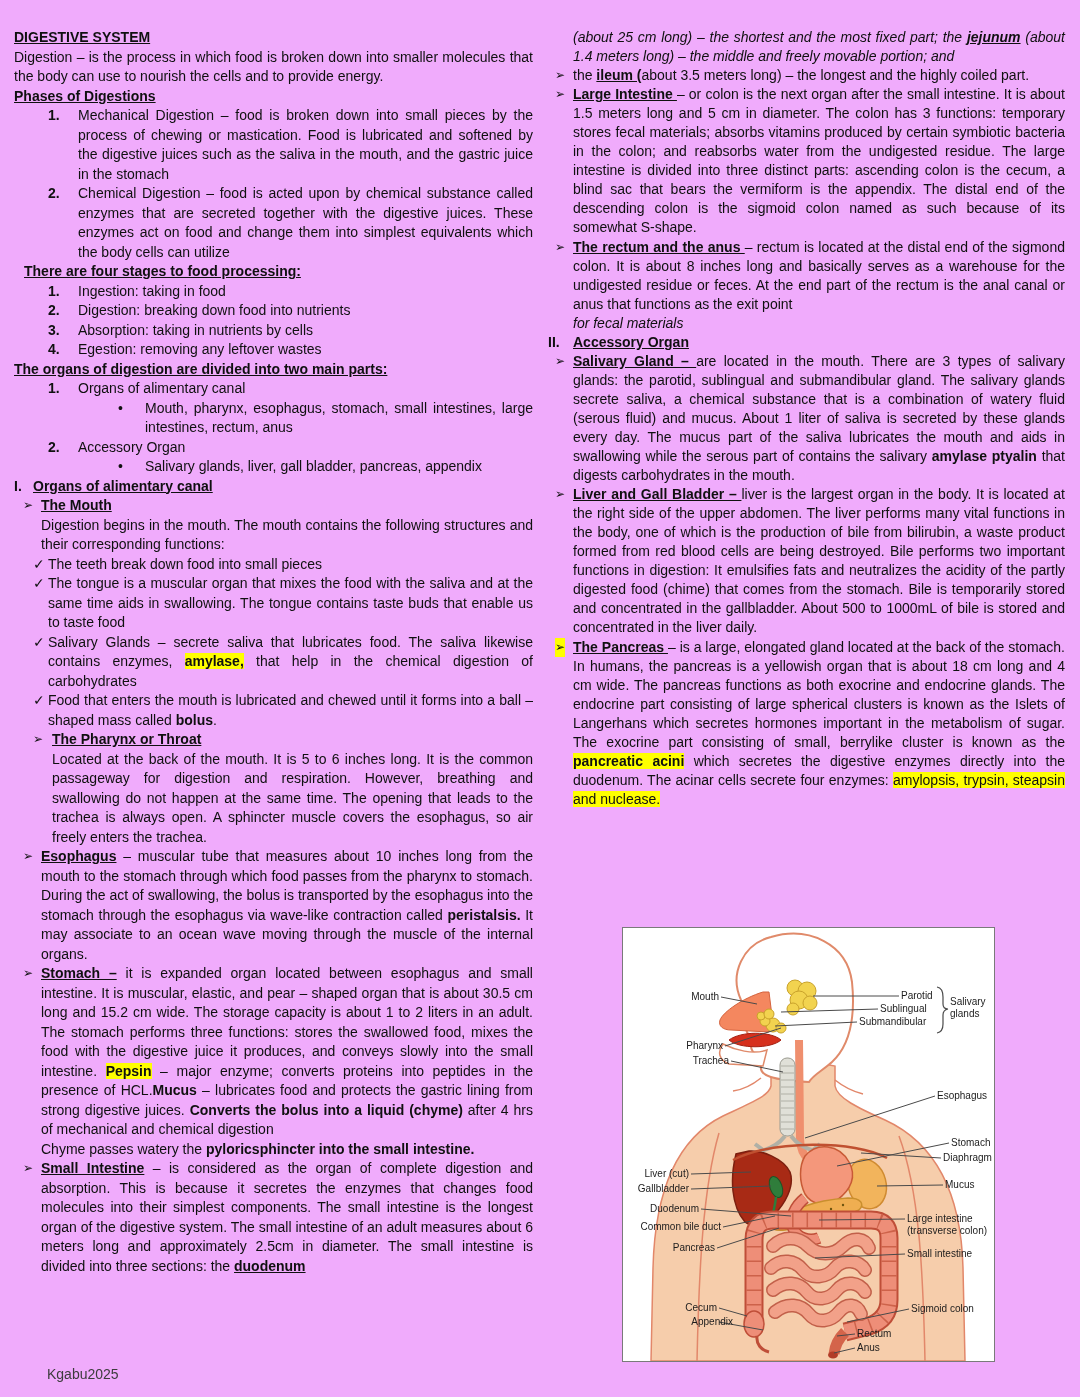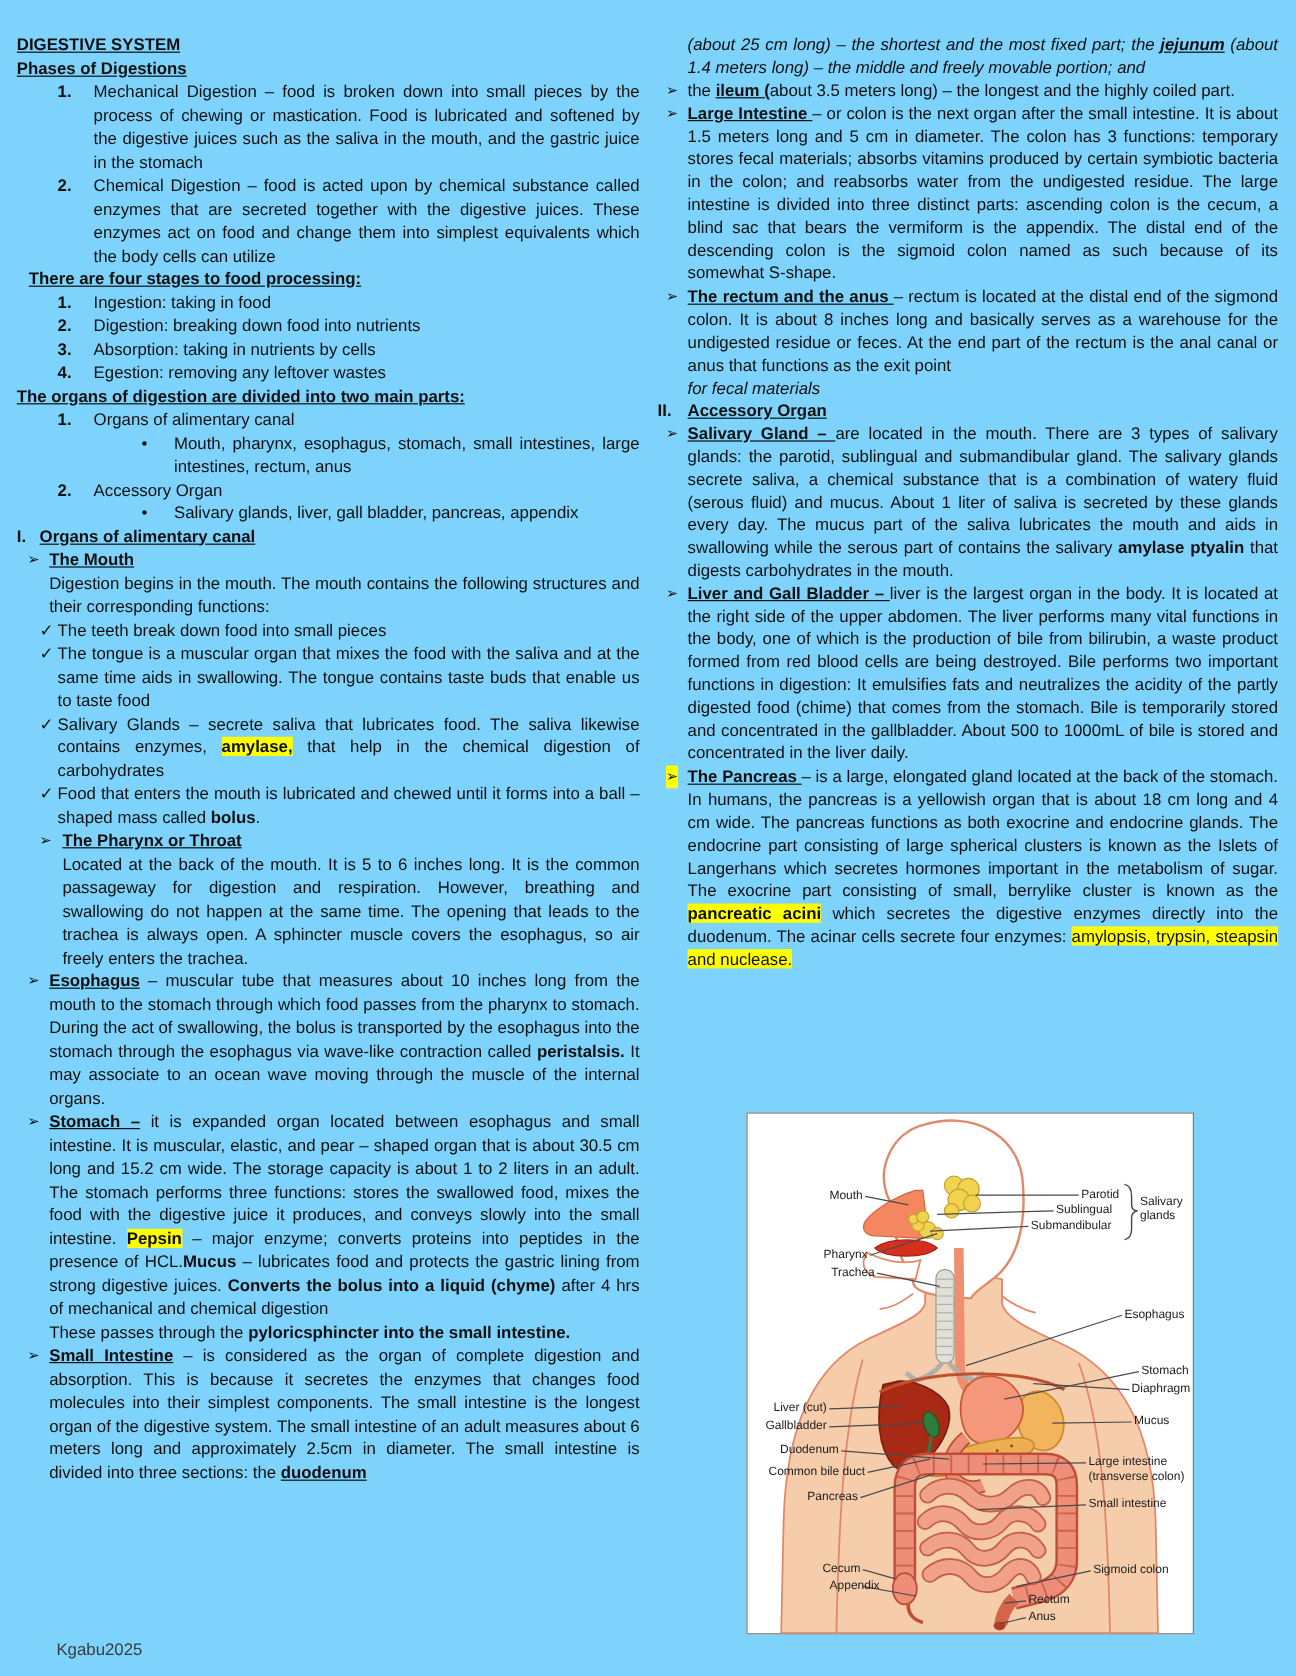--- a/index.html
+++ b/index.html
@@ -3,7 +3,7 @@
 <meta charset="utf-8">
 <style>
   html,body{margin:0;padding:0;background:#fff;}
-  .page{position:relative;width:1080px;height:1397px;background:#7dd3fc;overflow:hidden;
+  .page{position:relative;width:1080px;height:1397px;background:#f0abfc;overflow:hidden;
         font-family:"Liberation Sans",sans-serif;color:#101010;}
   .col{position:absolute;top:28px;width:519px;font-size:14px;}
   #col-left{left:14px;line-height:19.5px;}

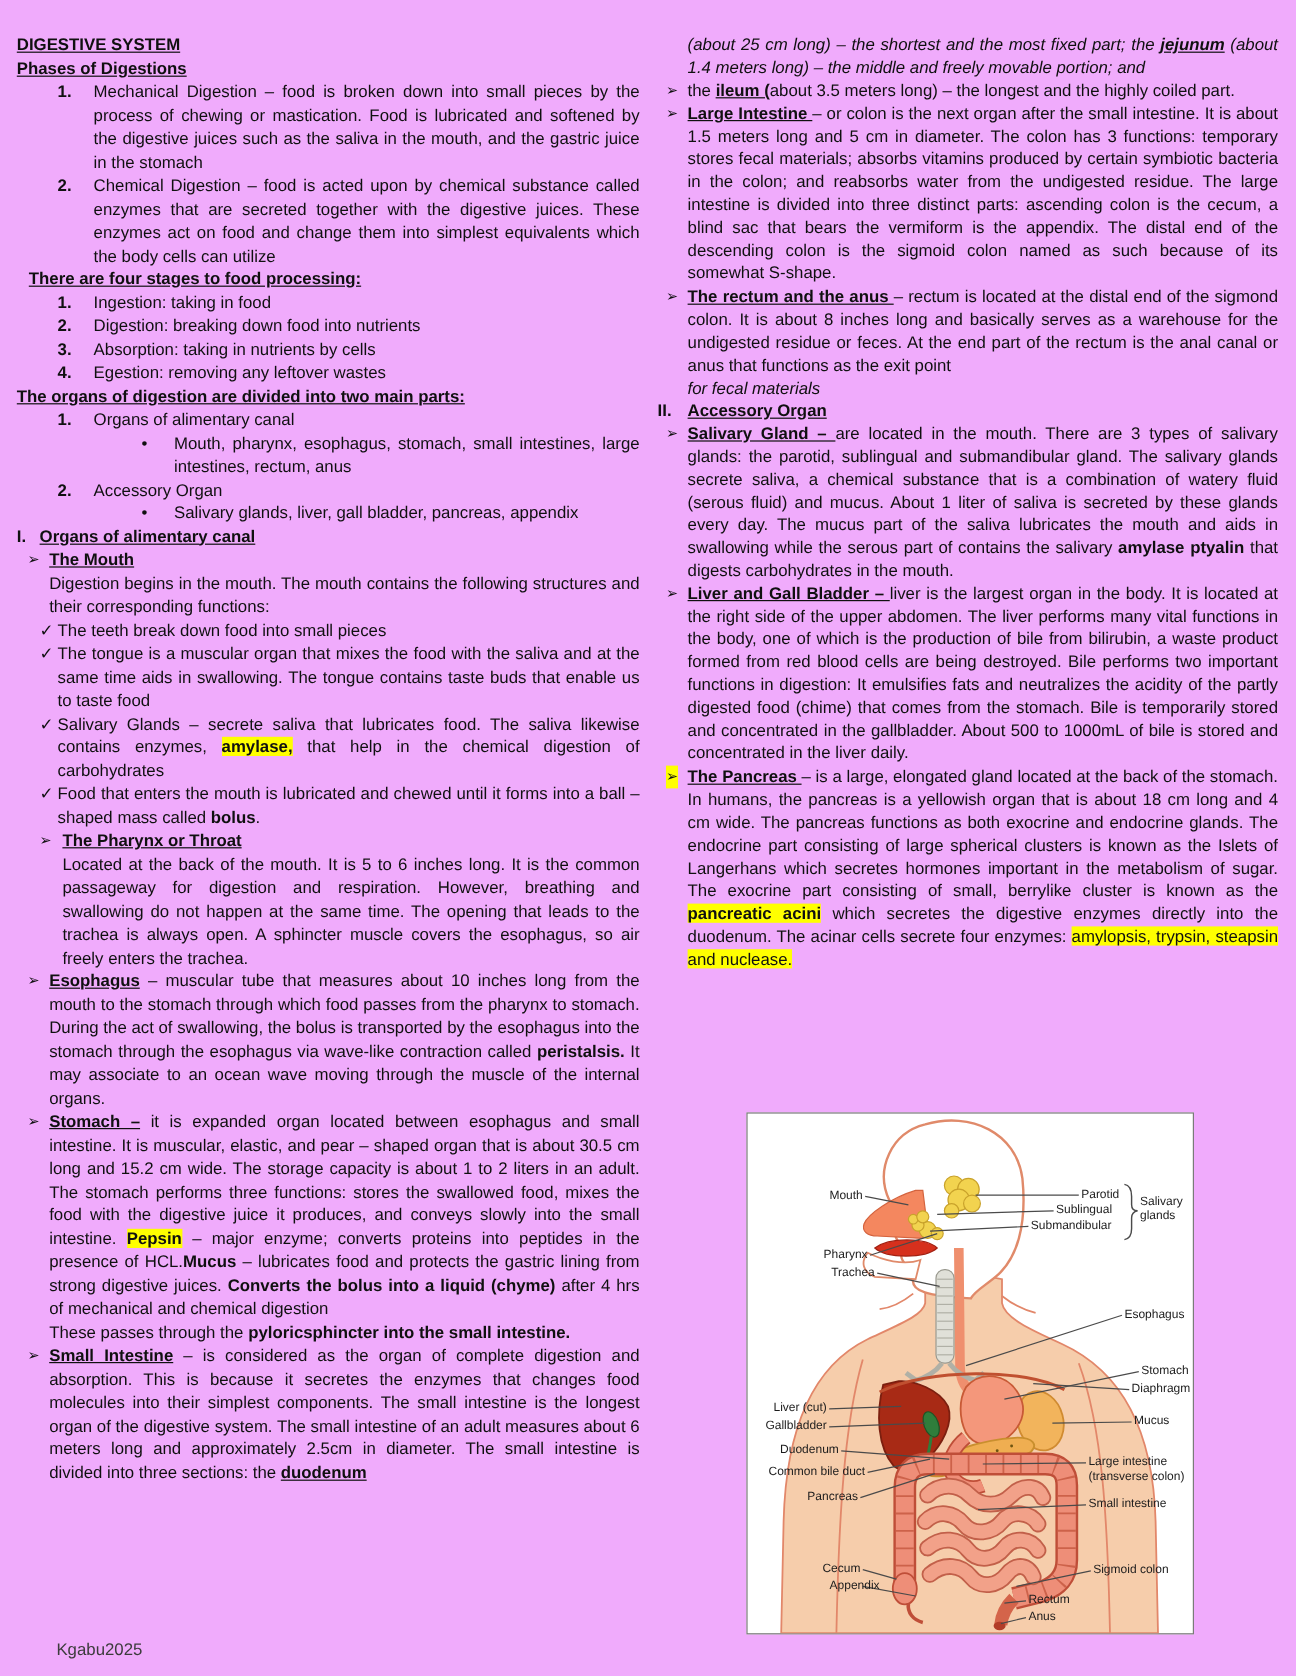--- a/index.html
+++ b/index.html
@@ -42,6 +42,7 @@
 
   <div class="col" id="col-left">
       <div class="blk heading"><span class="b u">DIGESTIVE SYSTEM</span></div>
+      <div class="blk para"><span>Digestion – is the process in which food is broken down into smaller molecules that the body can use to nourish the cells and to provide energy.</span></div>
       <div class="blk heading"><span class="b u">Phases of Digestions</span></div>
       <div class="blk num"><span class="marker b">1.</span><span>Mechanical Digestion – food is broken down into small pieces by the process of chewing or mastication. Food is lubricated and softened by the digestive juices such as the saliva in the mouth, and the gastric juice in the stomach</span></div>
       <div class="blk num"><span class="marker b">2.</span><span>Chemical Digestion – food is acted upon by chemical substance called enzymes that are secreted together with the digestive juices. These enzymes act on food and change them into simplest equivalents which the body cells can utilize</span></div>

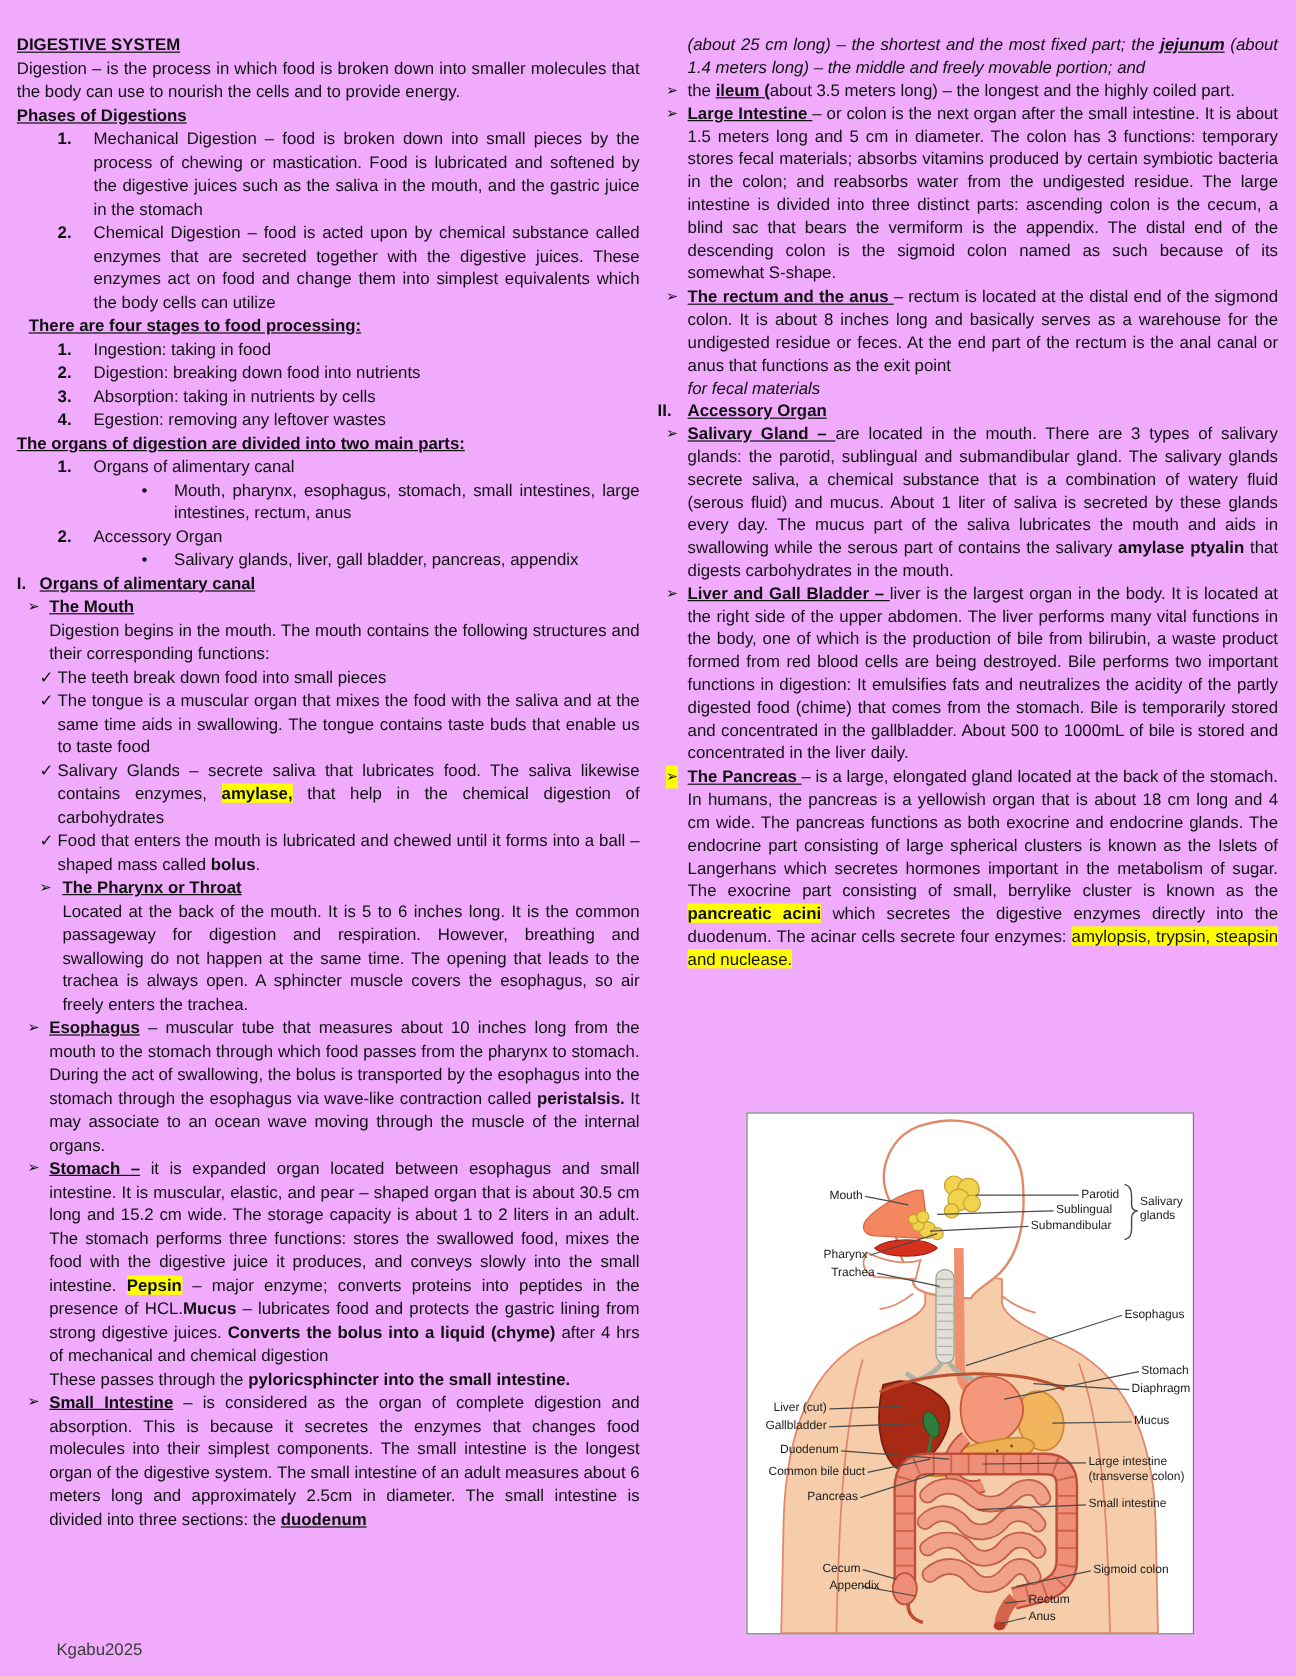--- a/index.html
+++ b/index.html
@@ -67,7 +67,7 @@
       <div class="blk para-ind2"><span>Located at the back of the mouth. It is 5 to 6 inches long. It is the common passageway for digestion and respiration. However, breathing and swallowing do not happen at the same time. The opening that leads to the trachea is always open. A sphincter muscle covers the esophagus, so air freely enters the trachea.</span></div>
       <div class="blk arrow"><span class="marker arrowm">➢</span><span class="b u">Esophagus</span><span> – muscular tube that measures about 10 inches long from the mouth to the stomach through which food passes from the pharynx to stomach. During the act of swallowing, the bolus is transported by the esophagus into the stomach through the esophagus via wave-like contraction called </span><span class="b">peristalsis.</span><span> It may associate to an ocean wave moving through the muscle of the internal organs.</span></div>
       <div class="blk arrow"><span class="marker arrowm">➢</span><span class="b u">Stomach –</span><span> it is expanded organ located between esophagus and small intestine. It is muscular, elastic, and pear – shaped organ that is about 30.5 cm long and 15.2 cm wide. The storage capacity is about 1 to 2 liters in an adult. The stomach performs three functions: stores the swallowed food, mixes the food with the digestive juice it produces, and conveys slowly into the small intestine. </span><span class="b hl">Pepsin</span><span> – major enzyme; converts proteins into peptides in the presence of HCL.</span><span class="b">Mucus</span><span> – lubricates food and protects the gastric lining from strong digestive juices. </span><span class="b">Converts the bolus into a liquid (chyme)</span><span> after 4 hrs of mechanical and chemical digestion</span></div>
-      <div class="blk para-ind"><span>These passes through the </span><span class="b">pyloricsphincter into the small intestine.</span></div>
+      <div class="blk para-ind"><span>Chyme passes watery the </span><span class="b">pyloricsphincter into the small intestine.</span></div>
       <div class="blk arrow"><span class="marker arrowm">➢</span><span class="b u">Small Intestine</span><span> – is considered as the organ of complete digestion and absorption. This is because it secretes the enzymes that changes food molecules into their simplest components. The small intestine is the longest organ of the digestive system. The small intestine of an adult measures about 6 meters long and approximately 2.5cm in diameter. The small intestine is divided into three sections: the </span><span class="b u">duodenum</span></div>
     </div>
   <div class="col" id="col-right">

